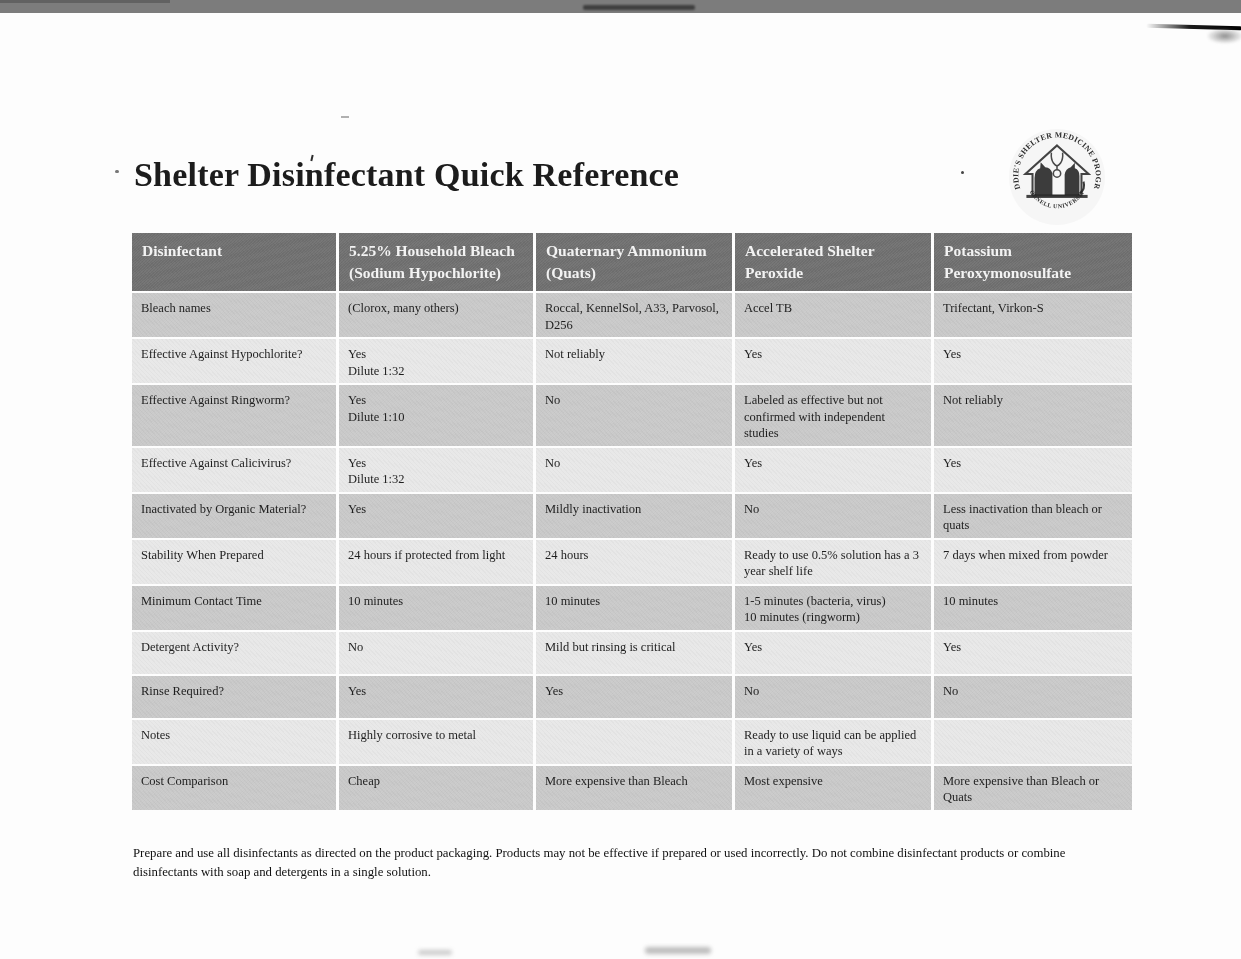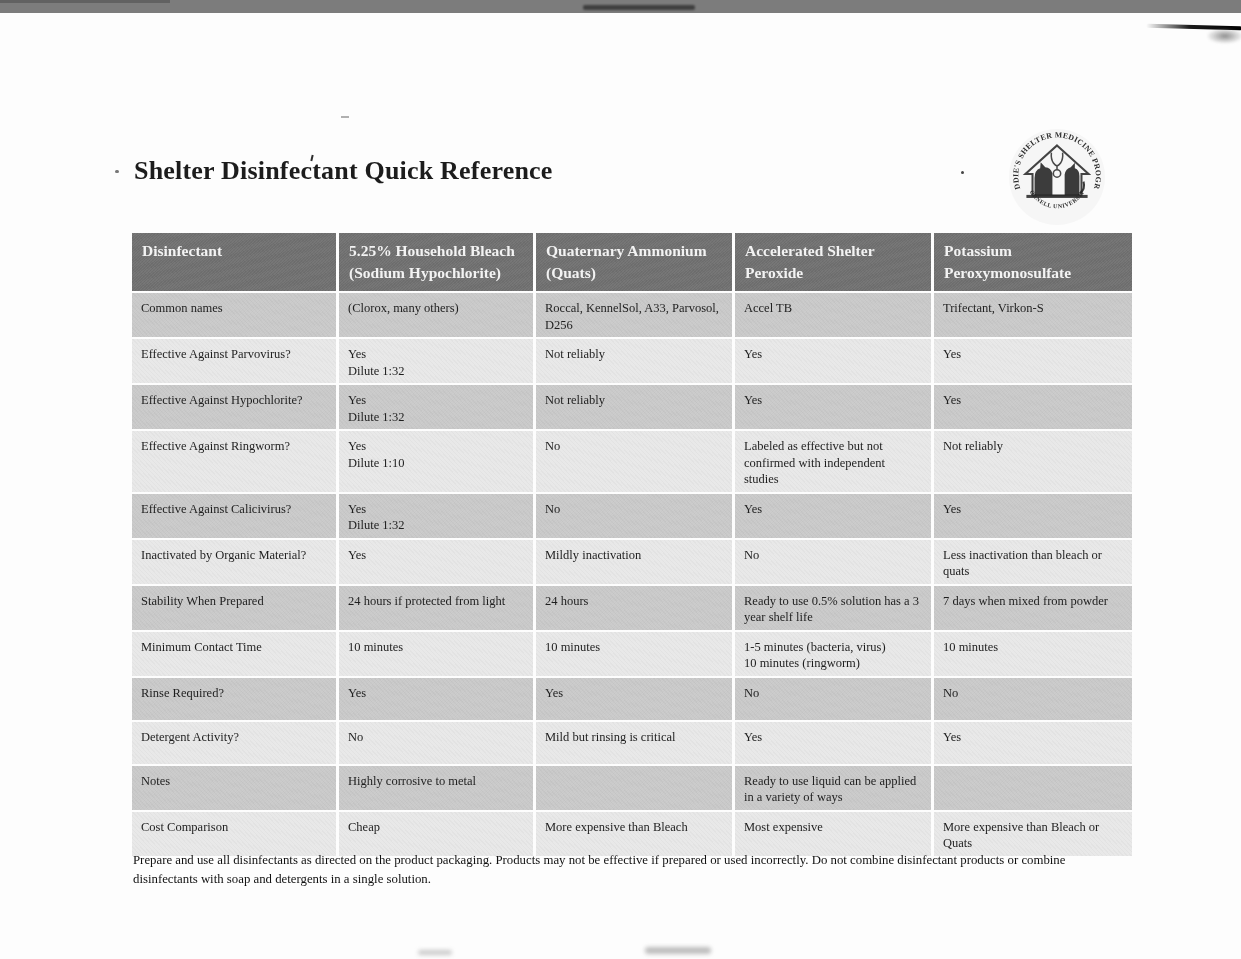--- a/index.html
+++ b/index.html
@@ -24,7 +24,7 @@
   .speck-right { position:absolute; top:171px; left:961px; width:3px; height:3px; background:#444; border-radius:2px; }
   .speck-dash { position:absolute; top:116px; left:341px; width:8px; height:2px; background:#b0b0b0; }
 
-  .title { position:absolute; left:134px; top:156px; font-size:26px; font-weight:bold; color:#1c1c1c; letter-spacing:.2px; }
+  .title { position:absolute; left:134px; top:156px; font-size:34px; font-weight:bold; color:#1c1c1c; letter-spacing:.2px; }
 
   .logo { position:absolute; left:1006px; top:124px; width:102px; height:102px; }
 

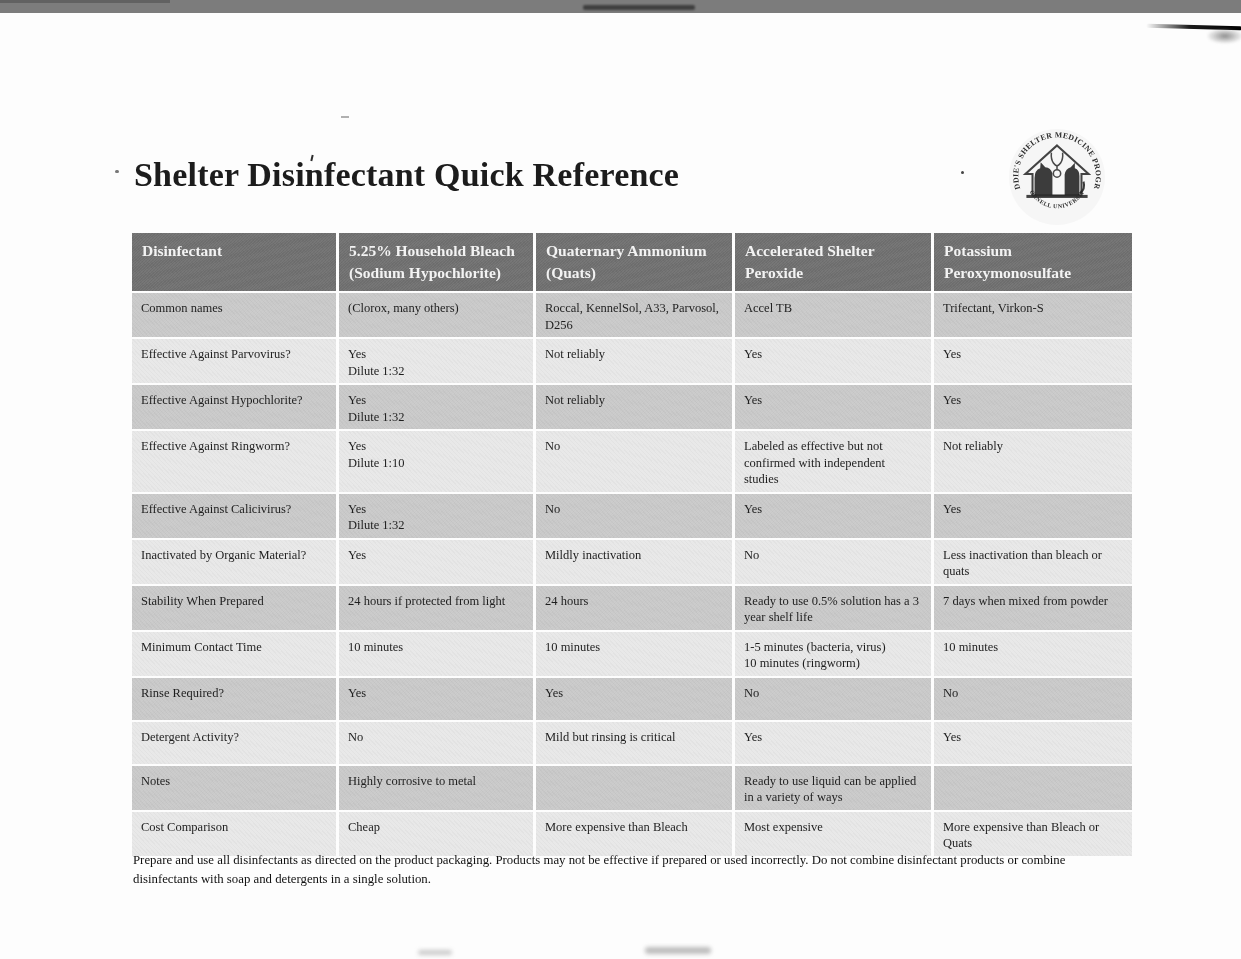--- a/index.html
+++ b/index.html
@@ -113,7 +113,7 @@
       </thead>
       <tbody>
         <tr>
-          <th>Common names</th>
+          <th>Bleach names</th>
           <td>(Clorox, many others)</td>
           <td>Roccal, KennelSol, A33, Parvosol, D256</td>
           <td>Accel TB</td>

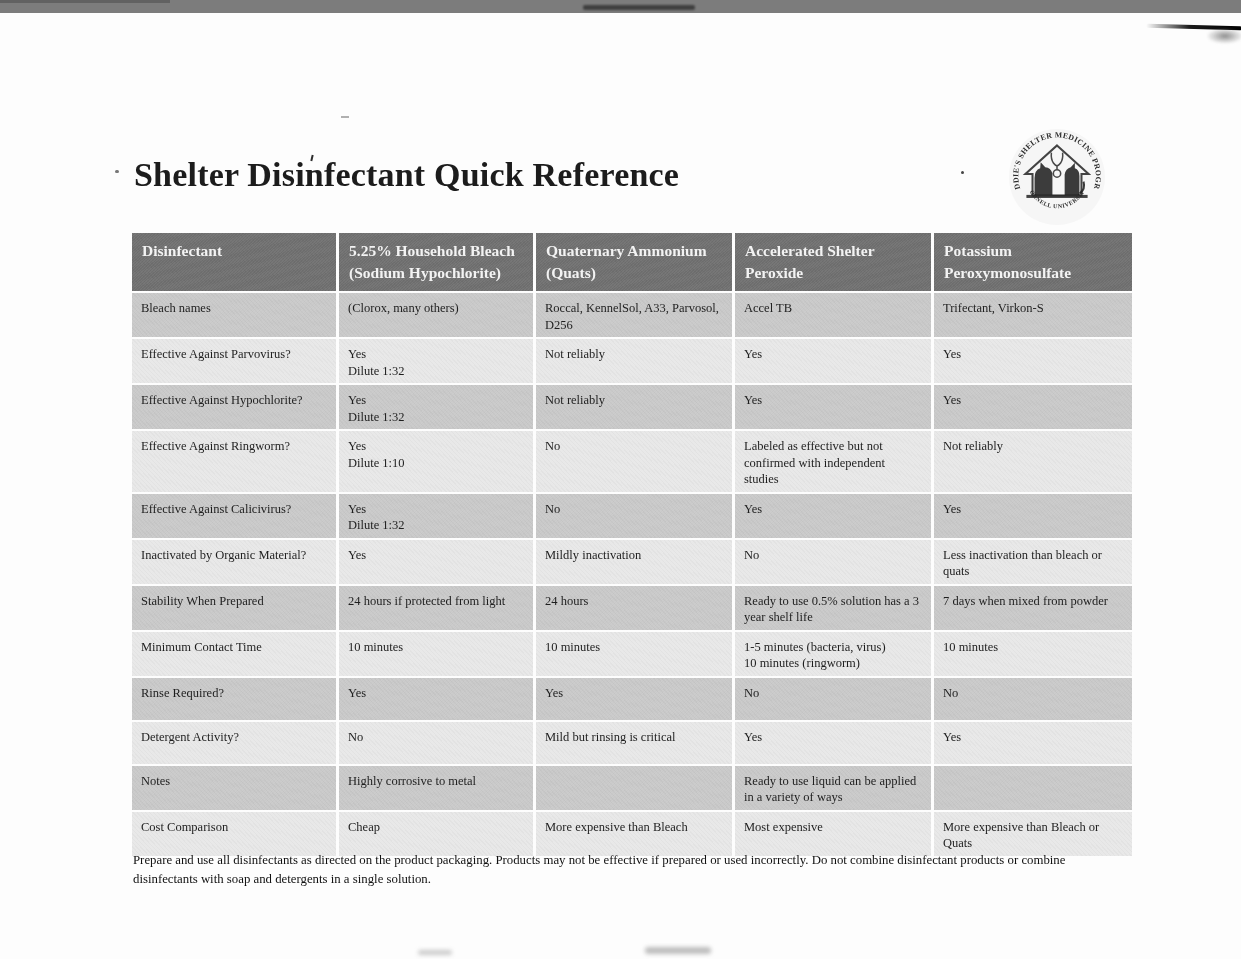--- a/index.html
+++ b/index.html
@@ -120,14 +120,6 @@
           <td>Trifectant, Virkon-S</td>
         </tr>
         <tr>
-          <th>Effective Against Parvovirus?</th>
-          <td>Yes
-Dilute 1:32</td>
-          <td>Not reliably</td>
-          <td>Yes</td>
-          <td>Yes</td>
-        </tr>
-        <tr>
           <th>Effective Against Hypochlorite?</th>
           <td>Yes
 Dilute 1:32</td>

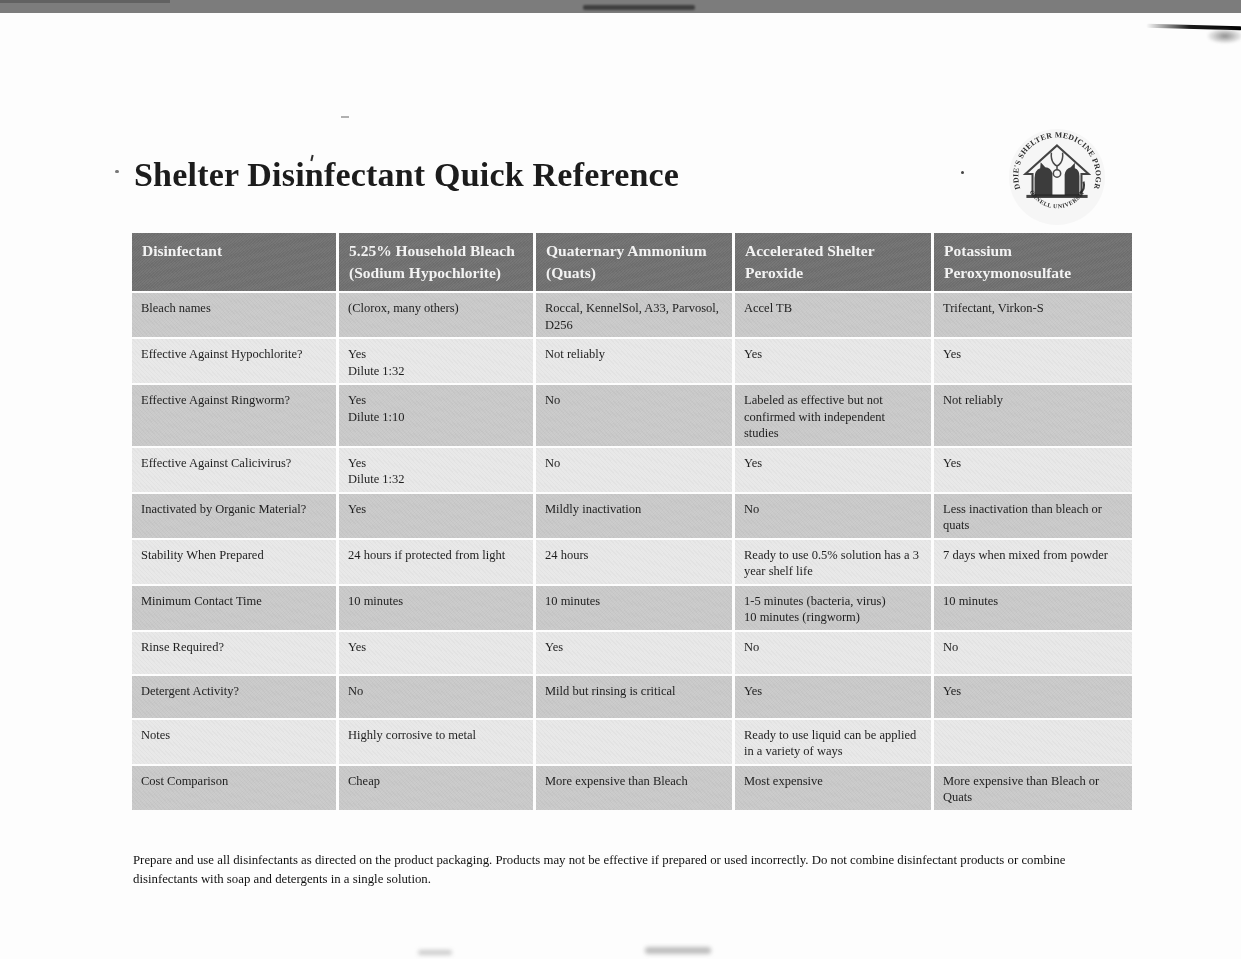--- a/index.html
+++ b/index.html
@@ -166,18 +166,18 @@
           <td>10 minutes</td>
         </tr>
         <tr>
+          <th>Detergent Activity?</th>
+          <td>No</td>
+          <td>Mild but rinsing is critical</td>
+          <td>Yes</td>
+          <td>Yes</td>
+        </tr>
+        <tr>
           <th>Rinse Required?</th>
           <td>Yes</td>
           <td>Yes</td>
           <td>No</td>
           <td>No</td>
-        </tr>
-        <tr>
-          <th>Detergent Activity?</th>
-          <td>No</td>
-          <td>Mild but rinsing is critical</td>
-          <td>Yes</td>
-          <td>Yes</td>
         </tr>
         <tr>
           <th>Notes</th>

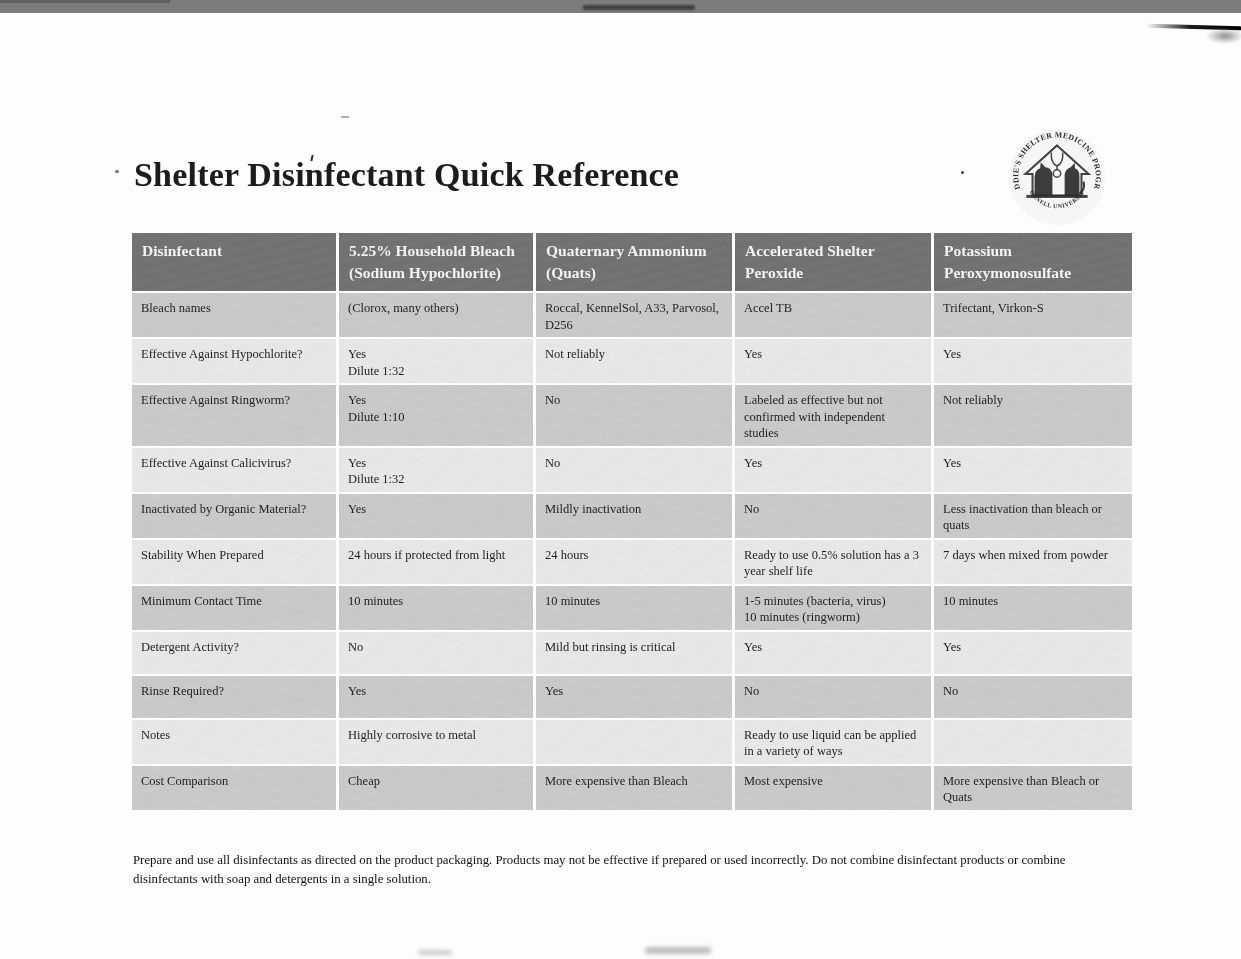--- a/index.html
+++ b/index.html
@@ -44,7 +44,7 @@
   tbody tr:nth-child(odd)  th, tbody tr:nth-child(odd)  td { background-color:var(--row_dark,#c9c9c9); }
   tbody tr:nth-child(even) th, tbody tr:nth-child(even) td { background-color:var(--row_light,#e8e8e8); }
 
-  .footnote { position:absolute; left:133px; top:844px; width:994px; font-size:12.8px; line-height:1.5; color:#111;margin-top:7px; }
+  .footnote { position:absolute; left:133px; top:844px; width:994px; font-size:12.8px; line-height:1.5; color:#111; }
 </style>
 </head>
 <body>

